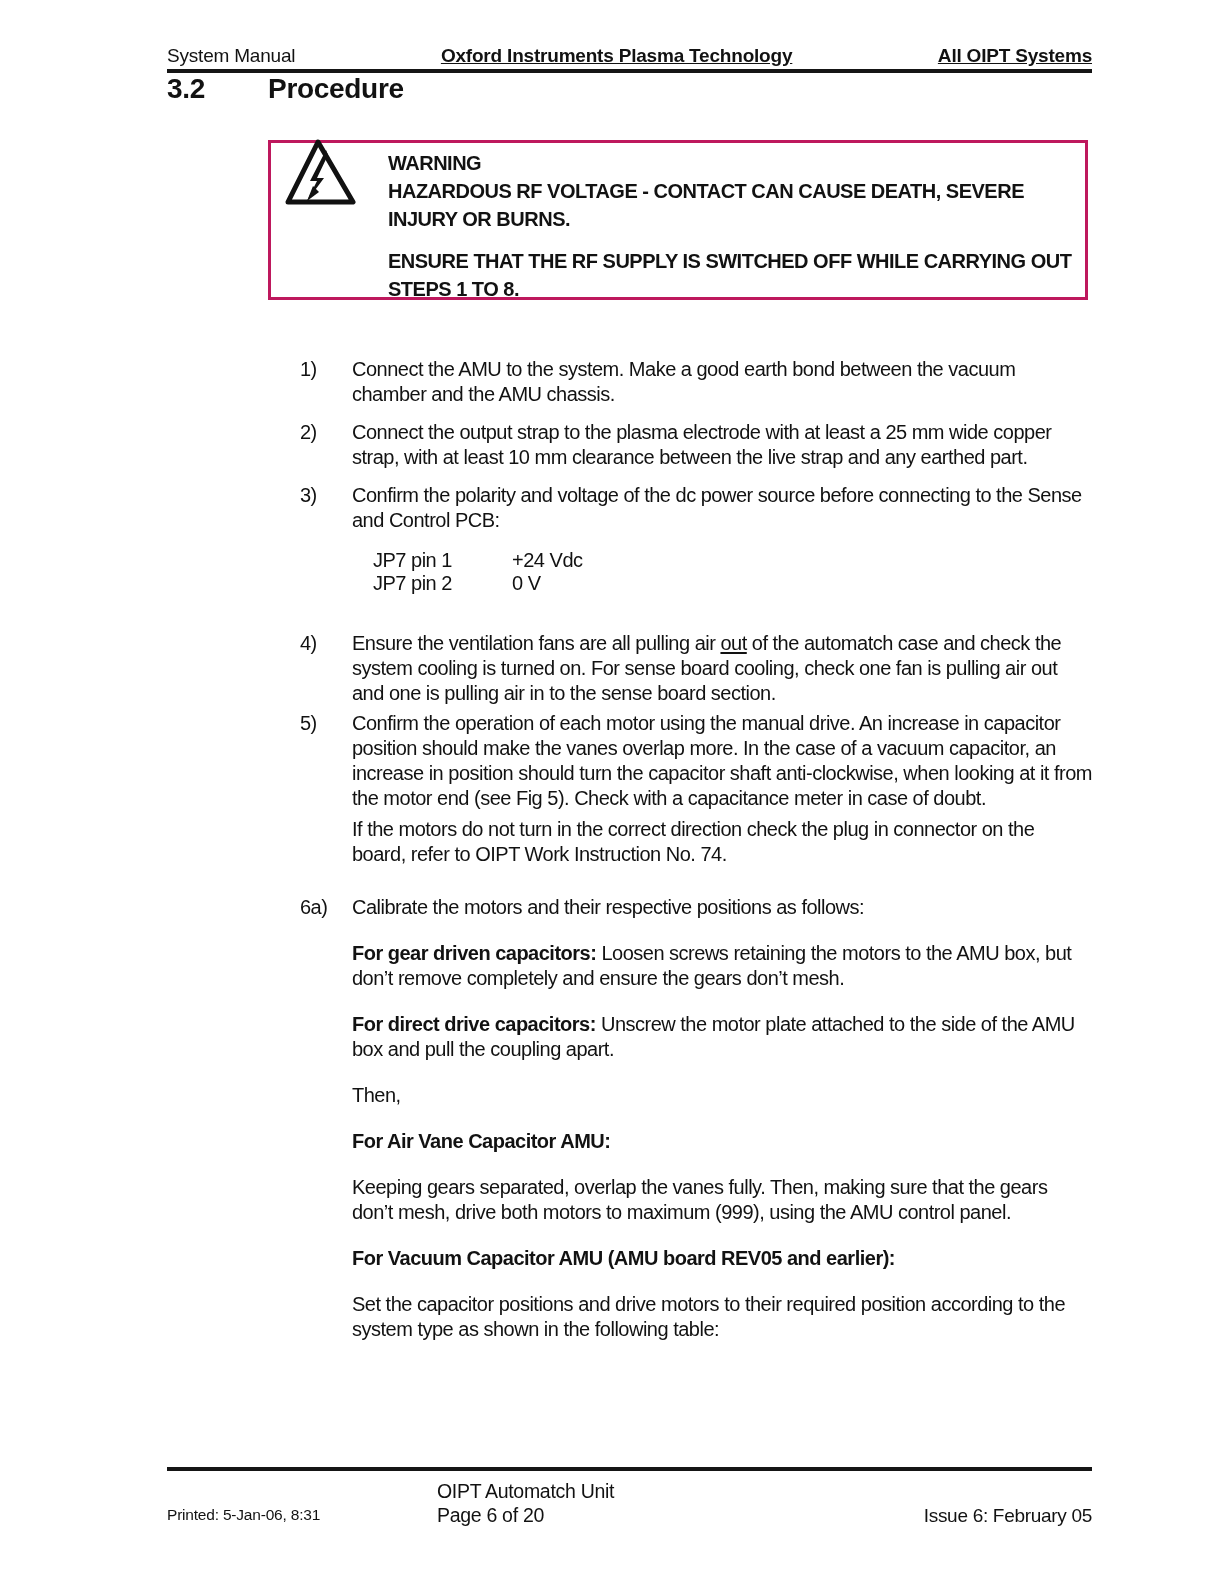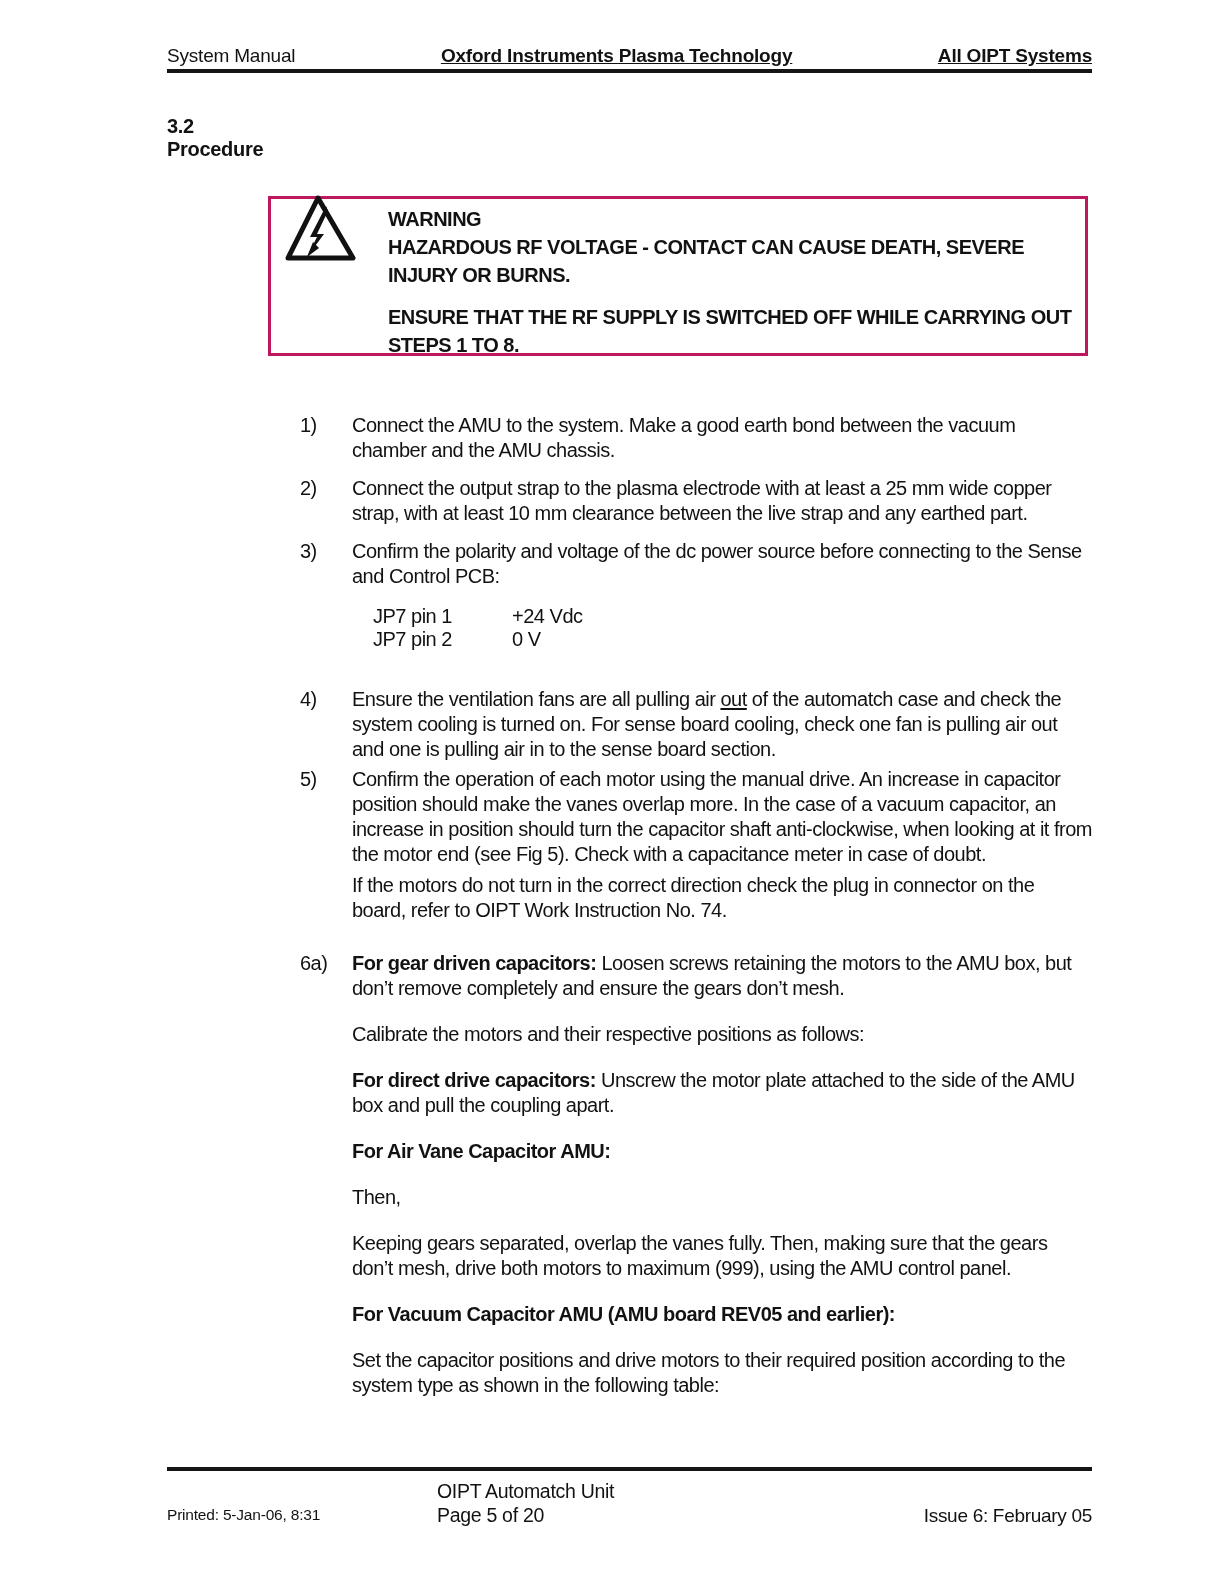--- a/index.html
+++ b/index.html
@@ -36,12 +36,10 @@
   .hdr .c, .hdr .r { font-weight: bold; text-decoration: underline; }
   
   .sec {
-    margin-top: 42px;
     display: flex;
     font-weight: bold;
-    font-size: 20px;
+    font-size: 28px;
     letter-spacing: -0.3px;
-    flex-direction: column;
   }
   .sec .num { width: 101px; flex: none; }
   

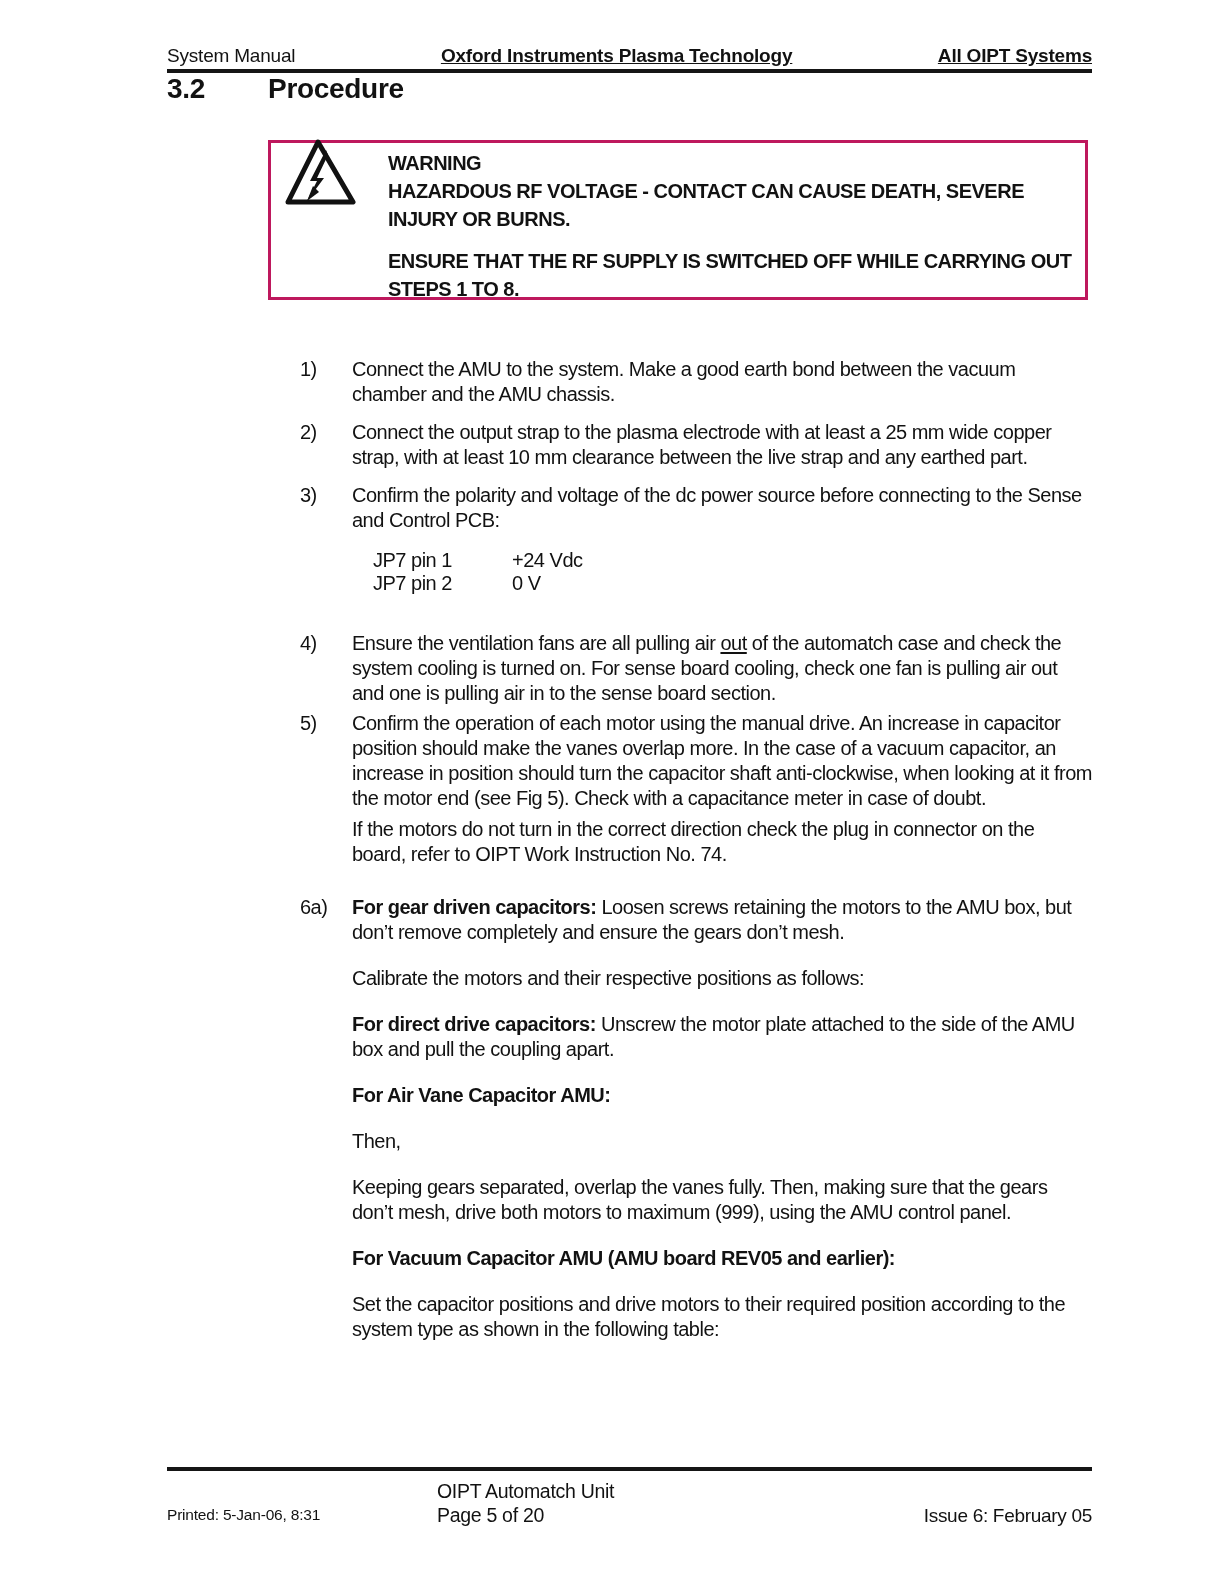--- a/index.html
+++ b/index.html
@@ -196,8 +196,8 @@
       <div class="step">
         <span class="no">6a)</span>
         <div class="body">
+          <div class="sub">Calibrate the motors and their respective positions as follows:</div>
           <div class="sub"><b>For gear driven capacitors:</b><span> Loosen screws retaining the motors to the AMU box, but don’t remove completely and ensure the gears don’t mesh.</span></div>
-          <div class="sub">Calibrate the motors and their respective positions as follows:</div>
           <div class="sub"><b>For direct drive capacitors:</b><span> Unscrew the motor plate attached to the side of the AMU box and pull the coupling apart.</span></div>
           <div class="sub subhead">For Air Vane Capacitor AMU:</div>
           <div class="sub">Then,</div>

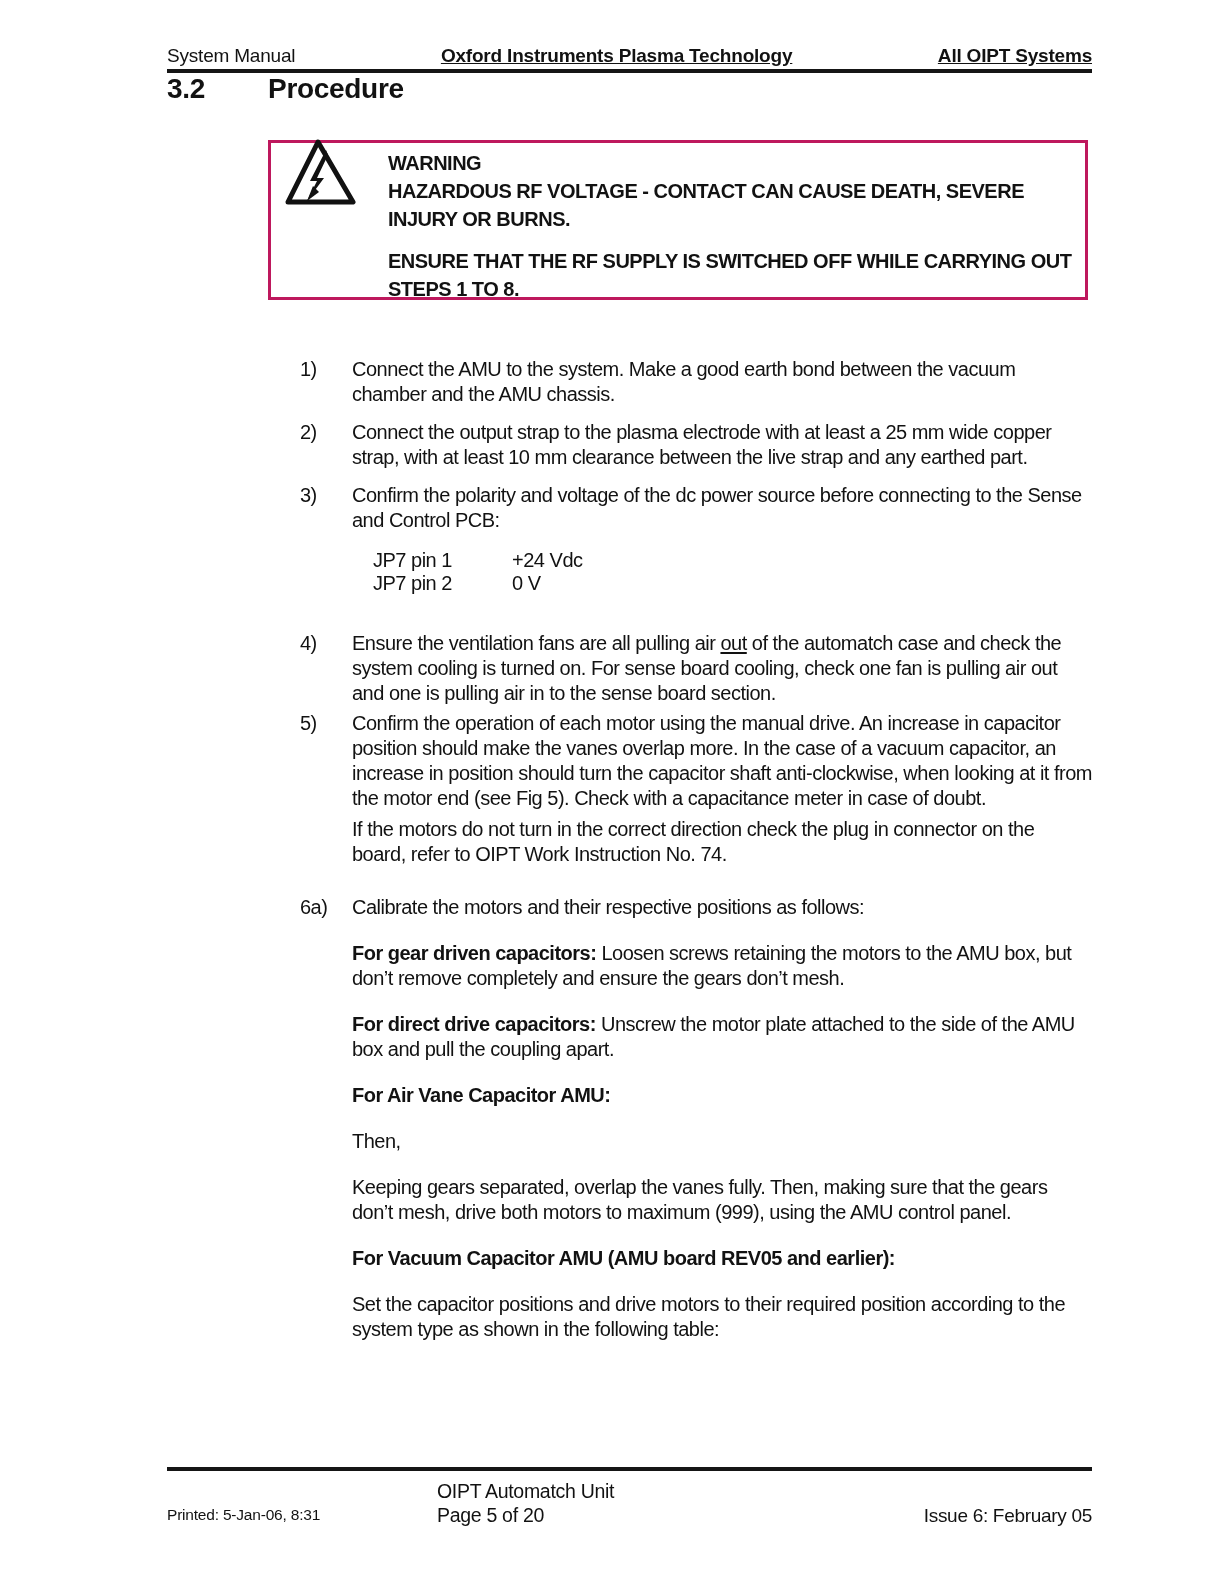--- a/index.html
+++ b/index.html
@@ -199,8 +199,8 @@
           <div class="sub">Calibrate the motors and their respective positions as follows:</div>
           <div class="sub"><b>For gear driven capacitors:</b><span> Loosen screws retaining the motors to the AMU box, but don’t remove completely and ensure the gears don’t mesh.</span></div>
           <div class="sub"><b>For direct drive capacitors:</b><span> Unscrew the motor plate attached to the side of the AMU box and pull the coupling apart.</span></div>
+          <div class="sub">Then,</div>
           <div class="sub subhead">For Air Vane Capacitor AMU:</div>
-          <div class="sub">Then,</div>
           <div class="sub">Keeping gears separated, overlap the vanes fully. Then, making sure that the gears don’t mesh, drive both motors to maximum (999), using the AMU control panel.</div>
           <div class="sub subhead">For Vacuum Capacitor AMU (AMU board REV05 and earlier):</div>
           <div>Set the capacitor positions and drive motors to their required position according to the system type as shown in the following table:</div>

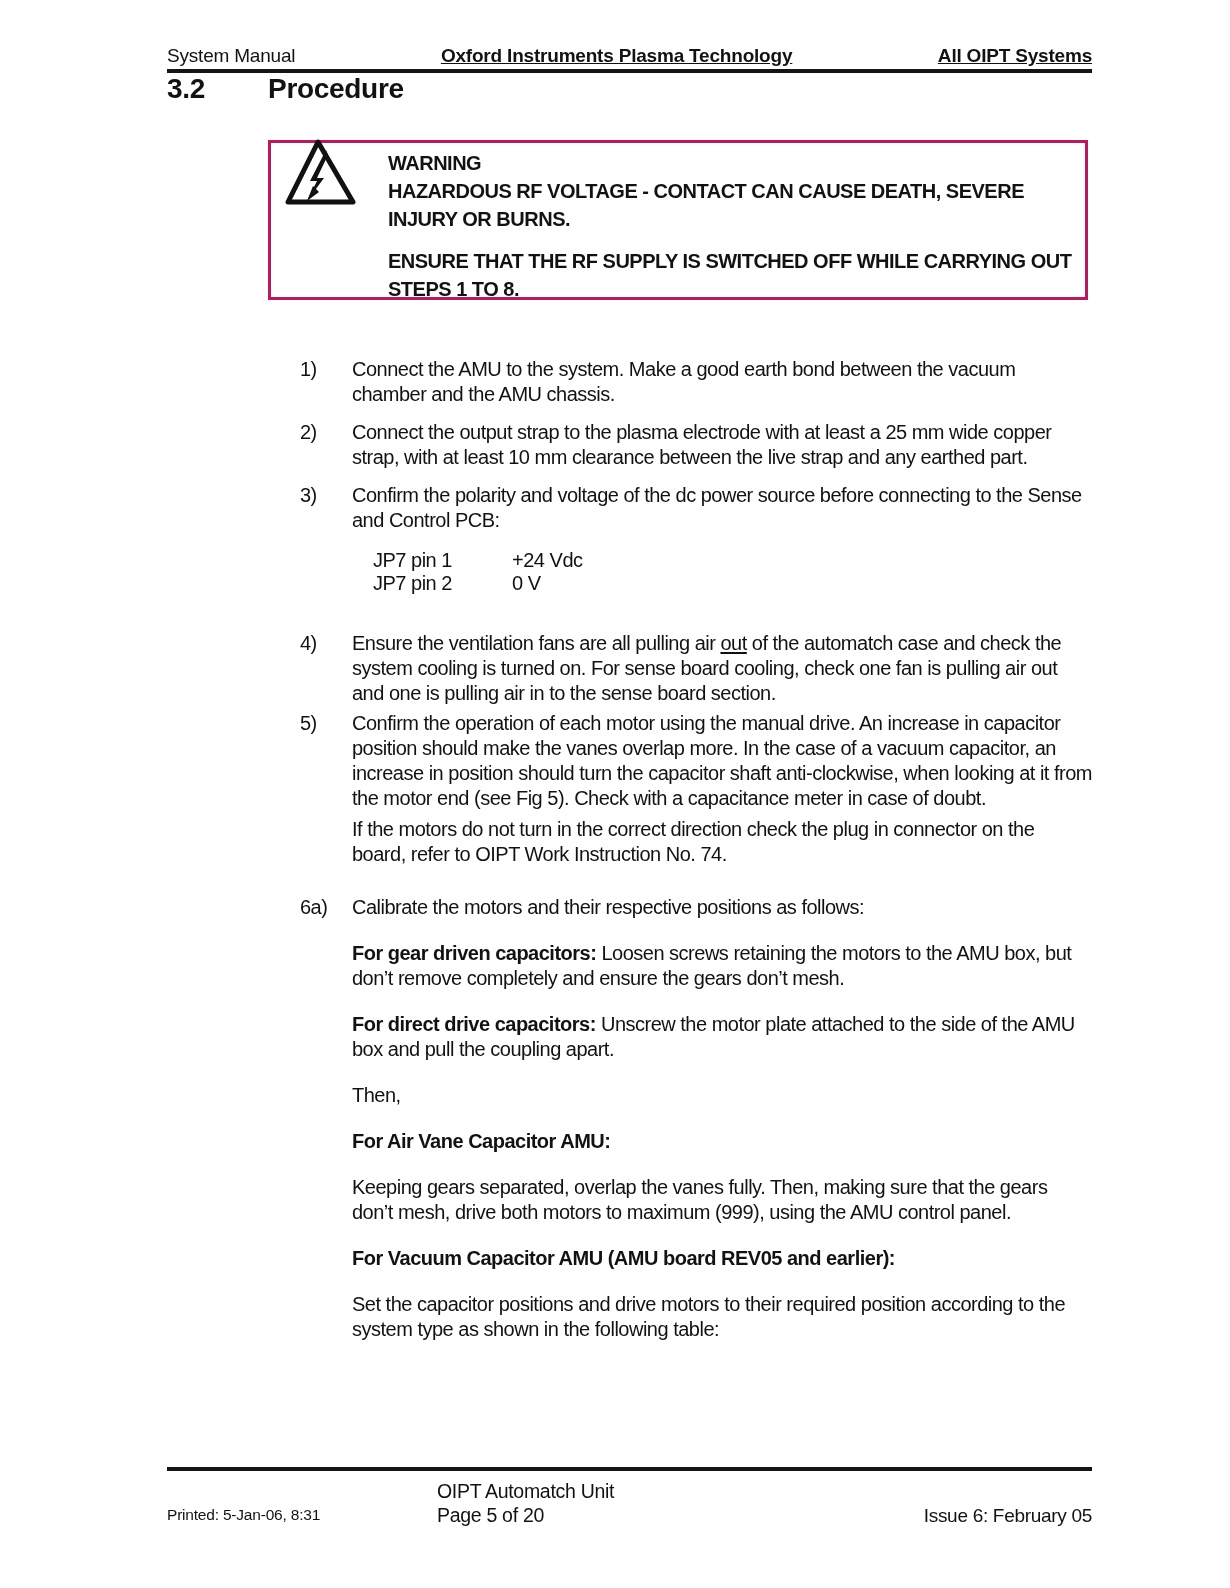--- a/index.html
+++ b/index.html
@@ -214,7 +214,7 @@
     <div class="fl">Printed: 5-Jan-06, 8:31</div>
     <div class="fc">
       <div>OIPT Automatch Unit</div>
-      <div>Page 5 of 20</div>
+      <div>Page 6 of 20</div>
     </div>
     <div class="fr">Issue 6: February 05</div>
   </div>

